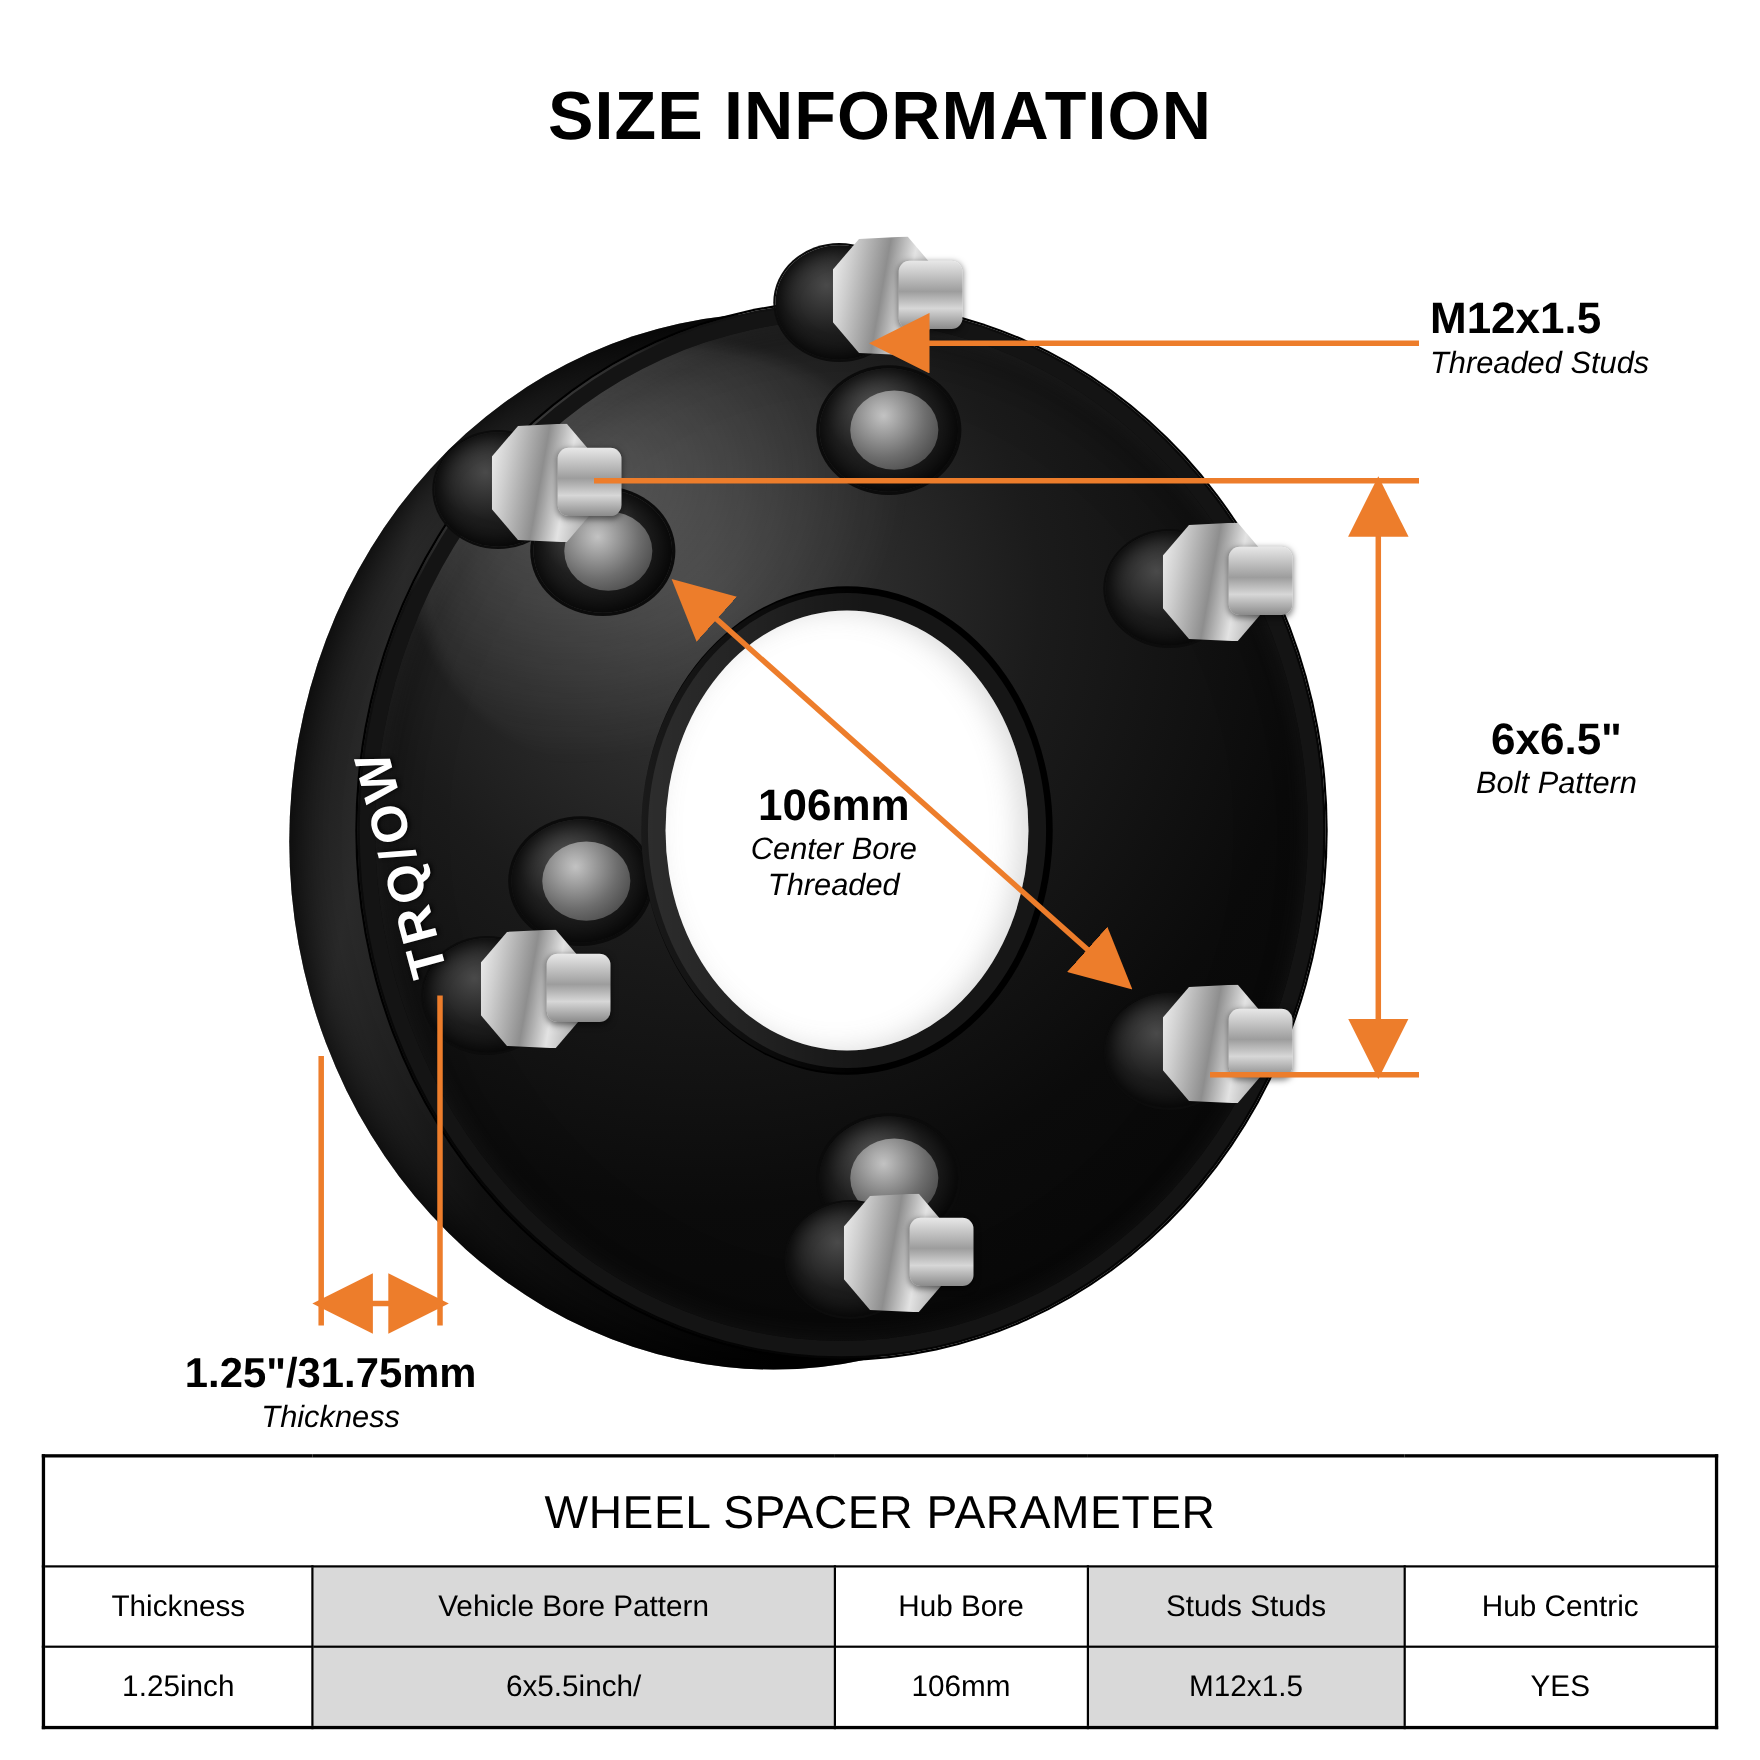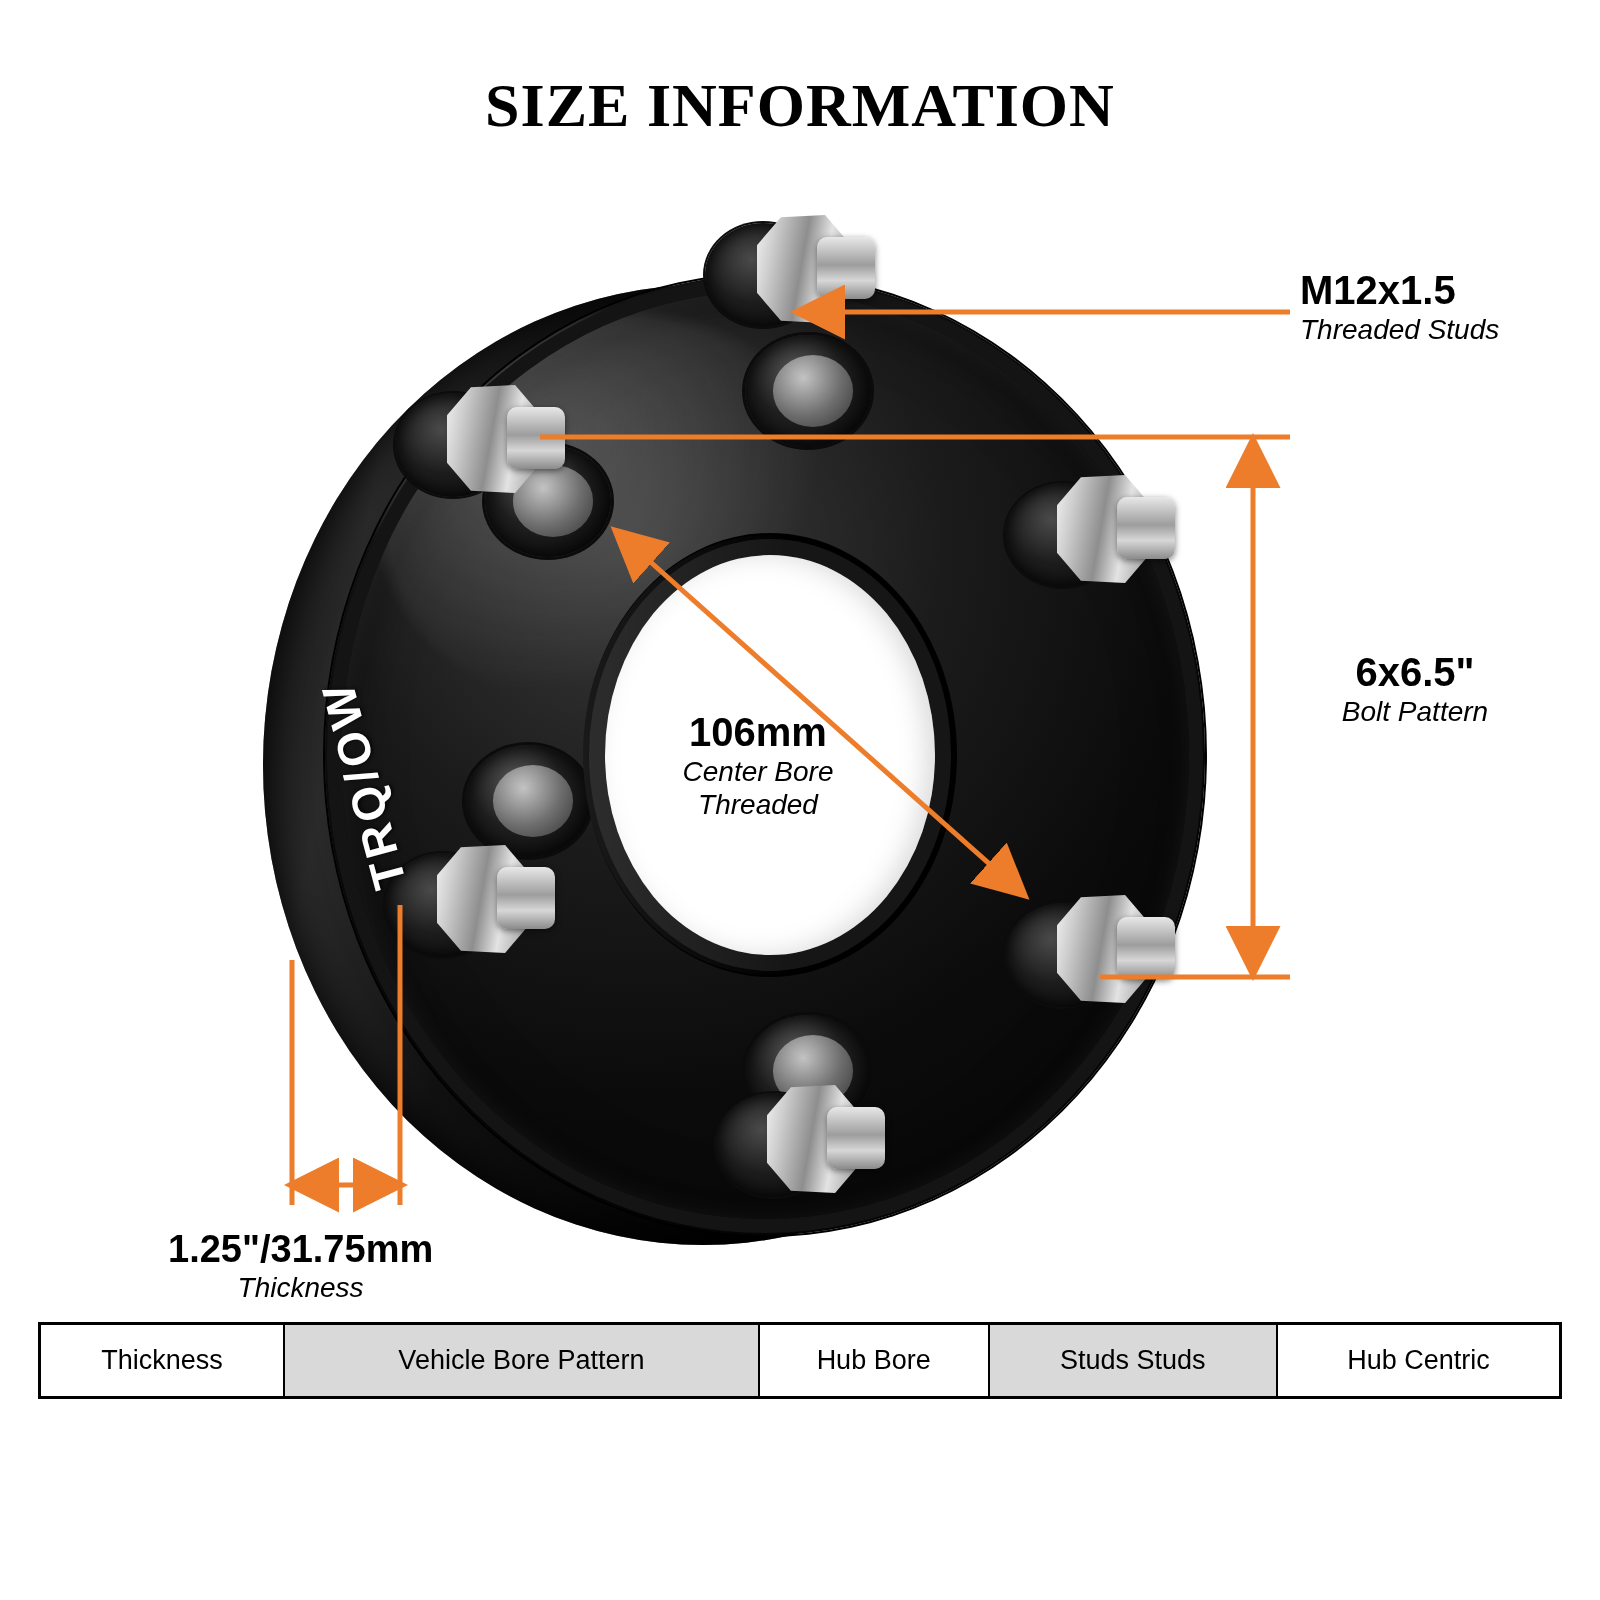--- a/index.html
+++ b/index.html
@@ -24,7 +24,6 @@
     font-size: 62px;
     font-weight: bold;
     letter-spacing: 1px;
-    font-family: Liberation Serif, serif;
   }
 
   

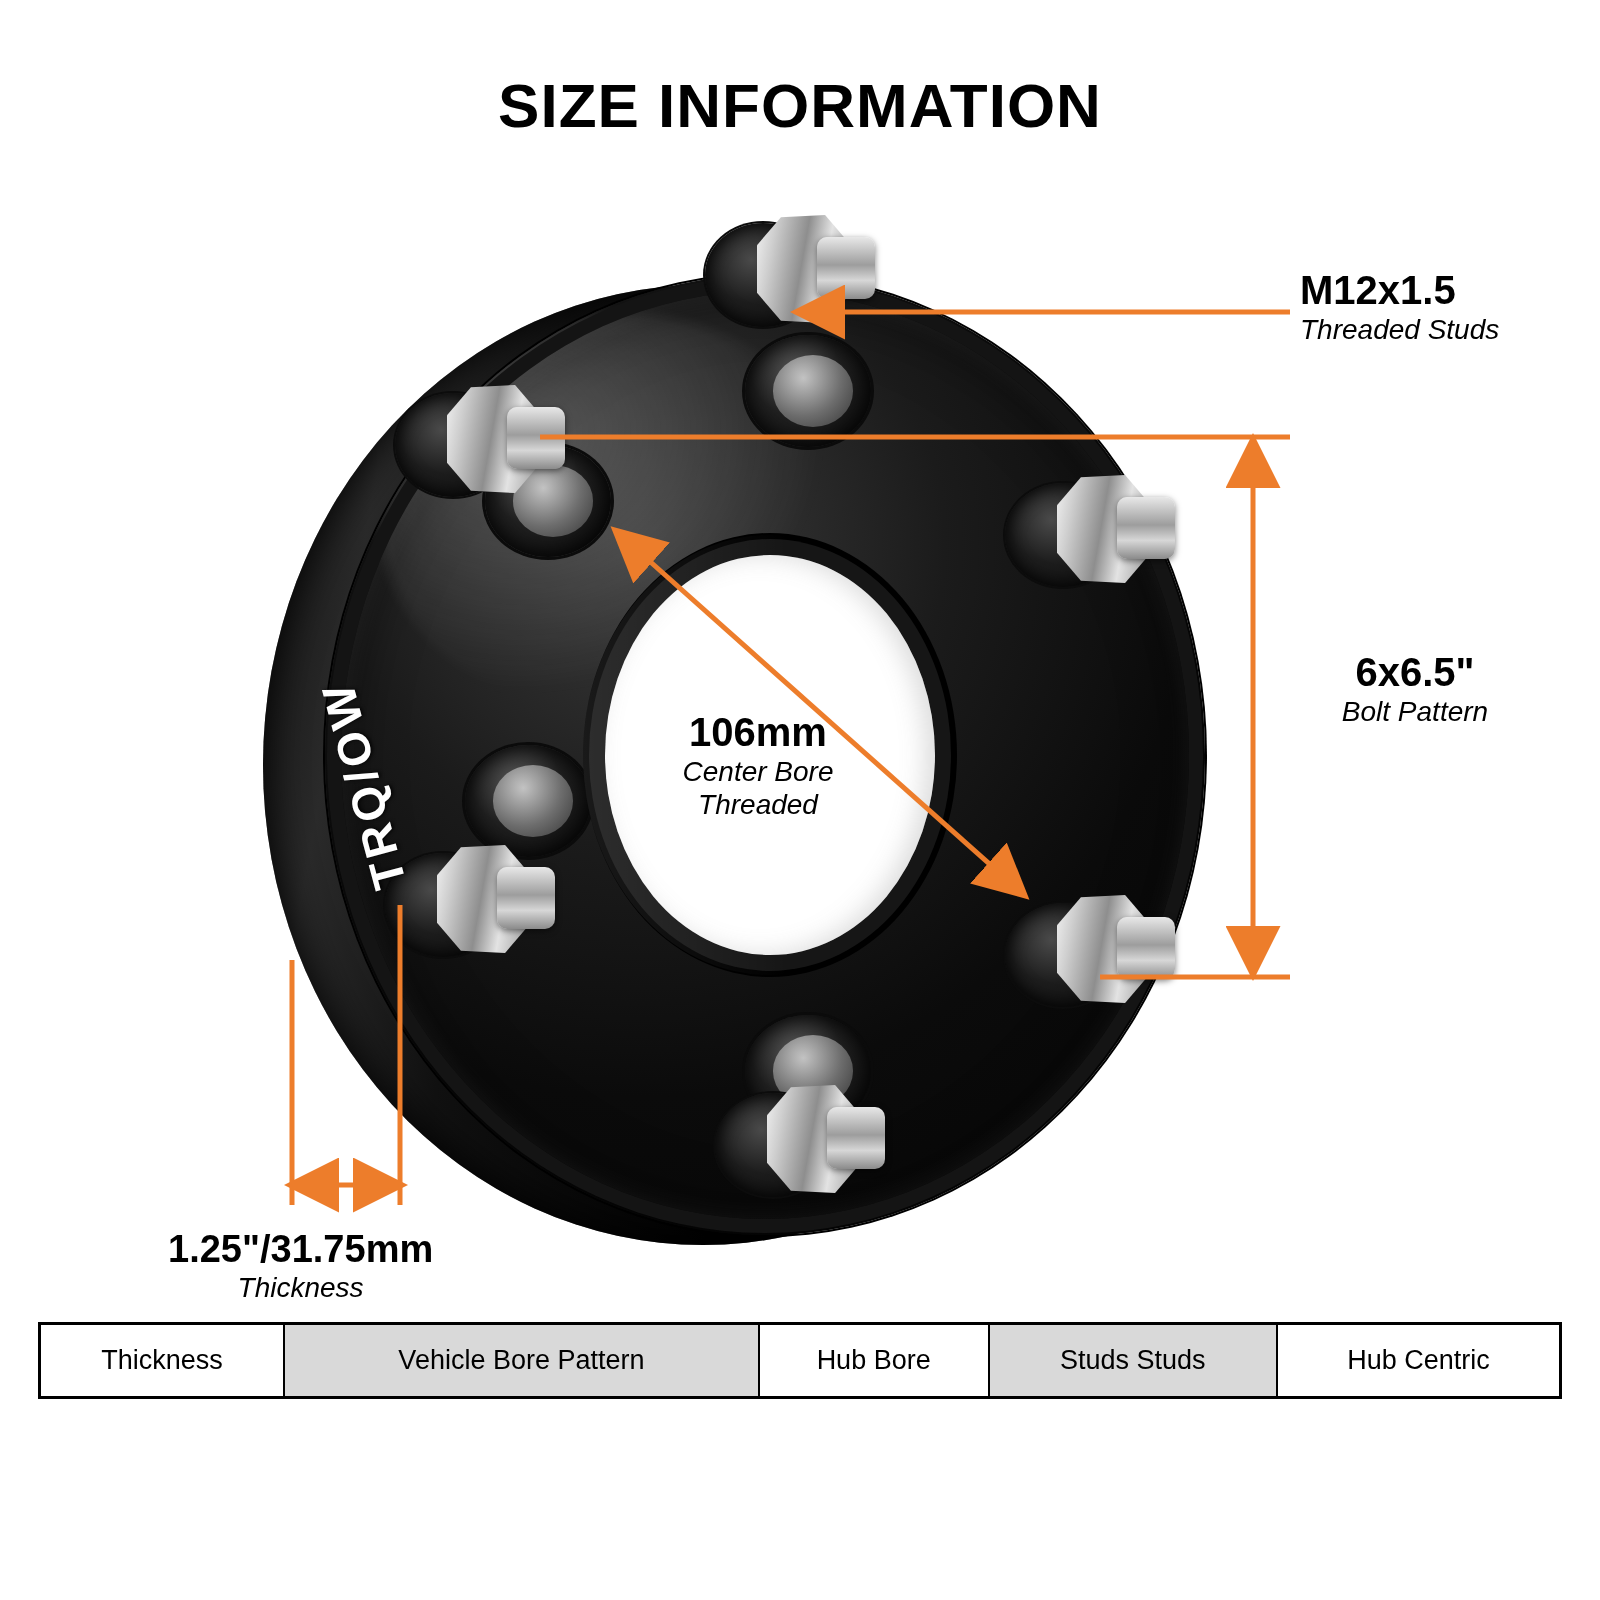--- a/index.html
+++ b/index.html
@@ -329,6 +329,9 @@
 
 <table class="param-table">
   <tbody>
+      <tr>
+    <td class="table-title" colspan="5">WHEEL SPACER PARAMETER</td>
+  </tr>
   <tr class="param-head">
     <td>Thickness</td>
     <td class="shaded">Vehicle Bore Pattern</td>

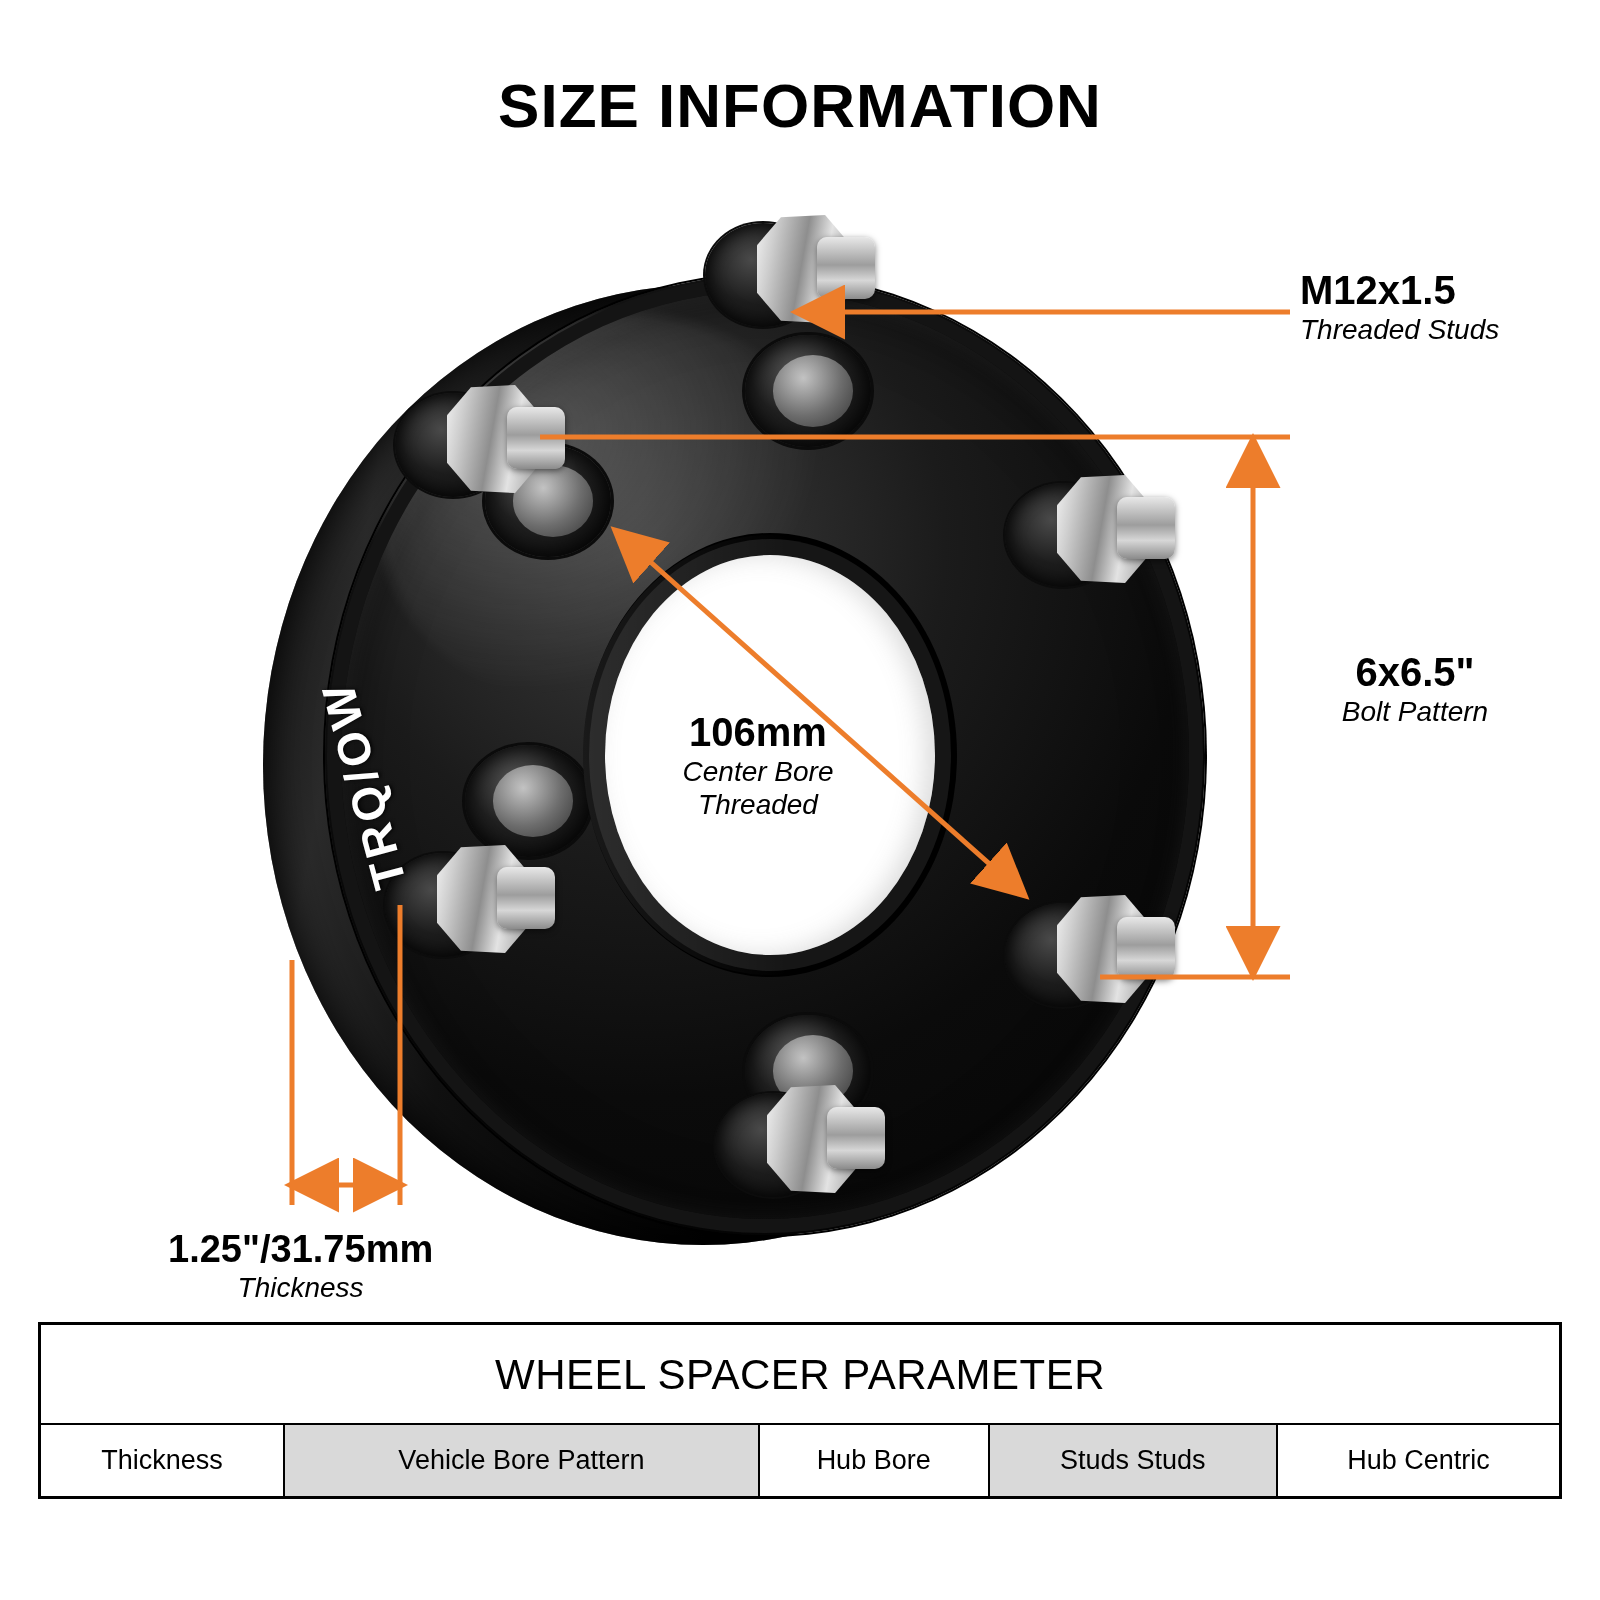--- a/index.html
+++ b/index.html
@@ -339,6 +339,13 @@
     <td class="shaded">Studs Studs</td>
     <td>Hub Centric</td>
   </tr>
+  <tr class="param-row">
+    <td>1.25inch</td>
+    <td class="shaded">6x5.5inch/</td>
+    <td>106mm</td>
+    <td class="shaded">M12x1.5</td>
+    <td>YES</td>
+  </tr>
 </tbody>
   </table>
 

